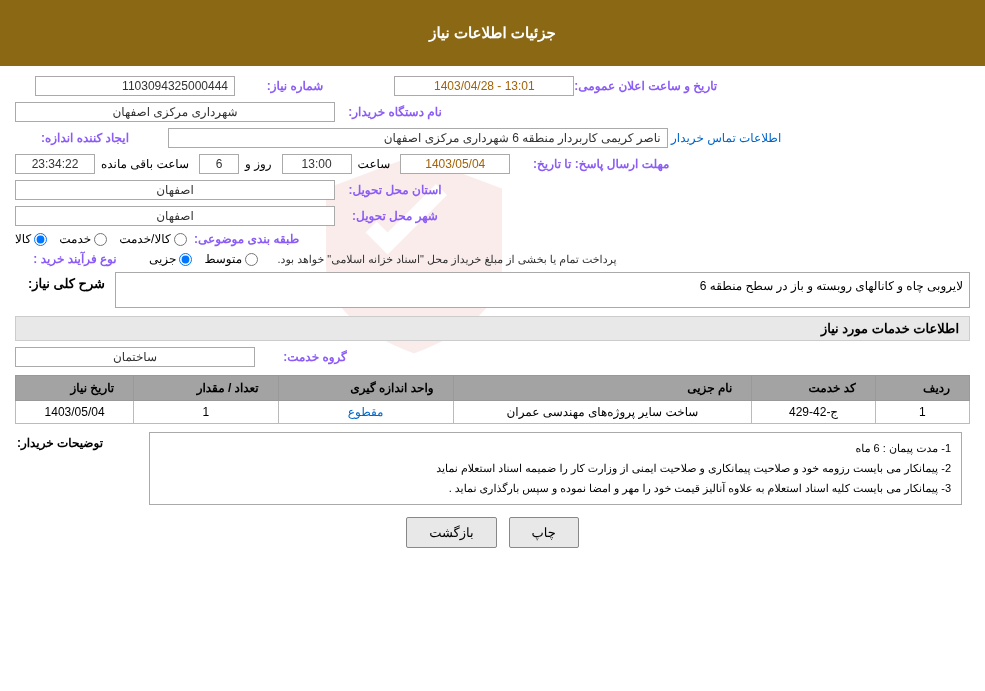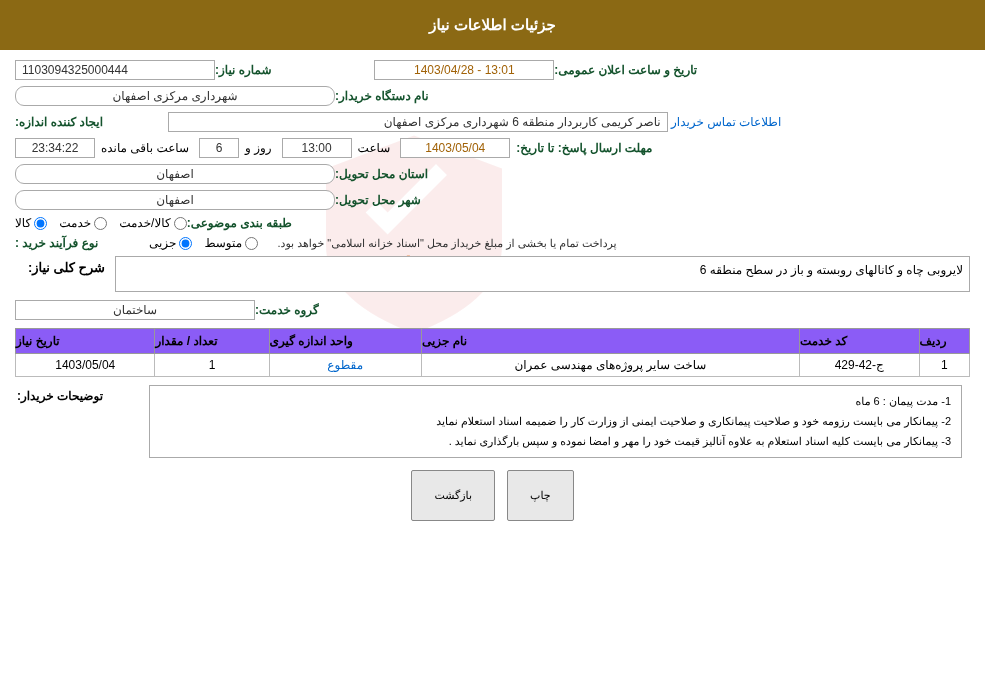--- a/index.html
+++ b/index.html
@@ -19,7 +19,7 @@
       background: #8B6914;
       color: #fff;
       text-align: center;
-      padding: 16px 10px;
+      padding: 24px 10px;
       font-size: 15px;
       font-weight: bold;
     }

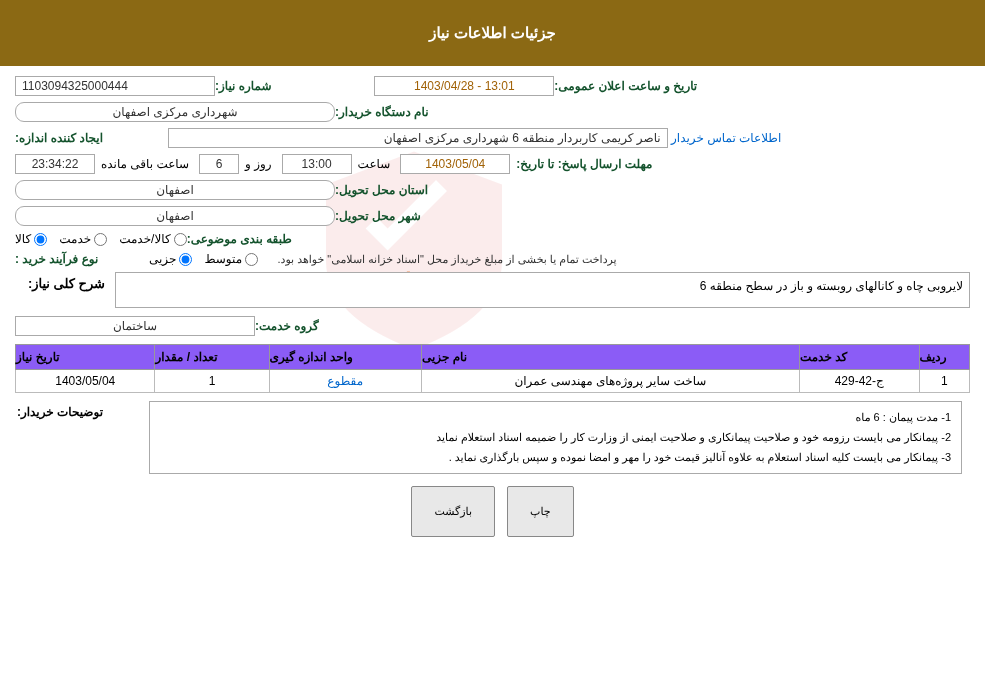--- a/index.html
+++ b/index.html
@@ -202,7 +202,7 @@
       <span class="value-box date-value">1403/04/28 - 13:01</span>
       &nbsp;&nbsp;&nbsp;&nbsp;&nbsp;&nbsp;&nbsp;&nbsp;&nbsp;&nbsp;
       <span class="label">شماره نیاز:</span>
-      <span class="value-box" style="min-width:200px; direction:ltr; text-align:left;">1103094325000444</span>
+      <span class="value-box" style="min-width:200px; direction:ltr; text-align:right;margin-left:20px;">1103094325000444</span>
     </div>
 
     <div class="row">

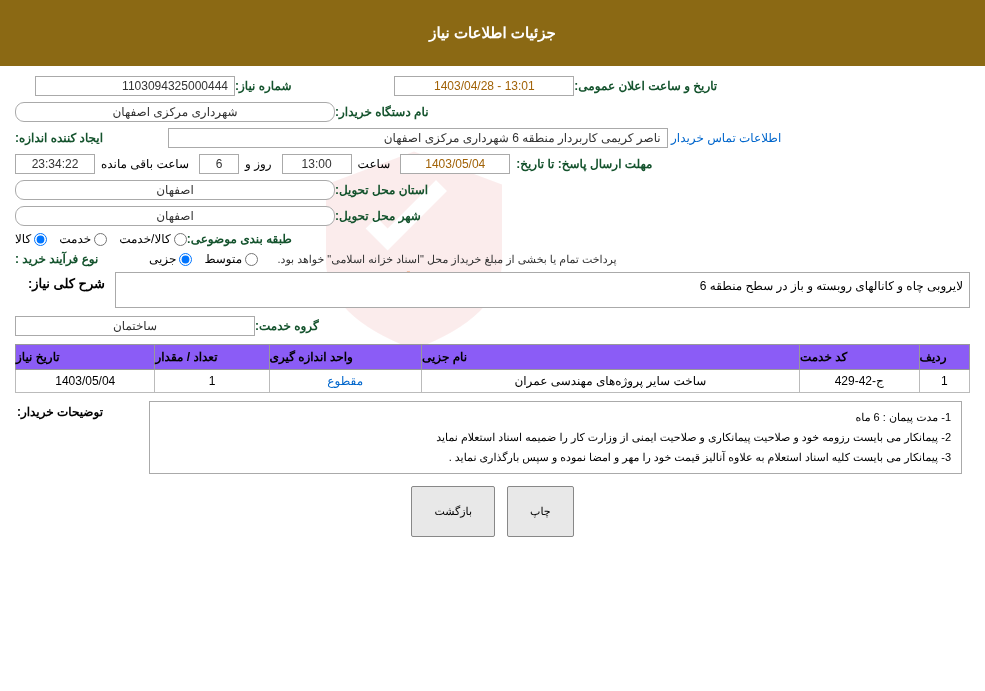--- a/index.html
+++ b/index.html
@@ -34,12 +34,12 @@
     }
     .row:last-child { margin-bottom: 0; }
     .label {
-      color: #14532d;
+      color: #8b5cf6;
       font-weight: bold;
       white-space: nowrap;
       margin-right: 6px;
       min-width: 120px;
-      text-align: left;
+      text-align: center;
     }
     .value-box {
       border: 1px solid #aaa;

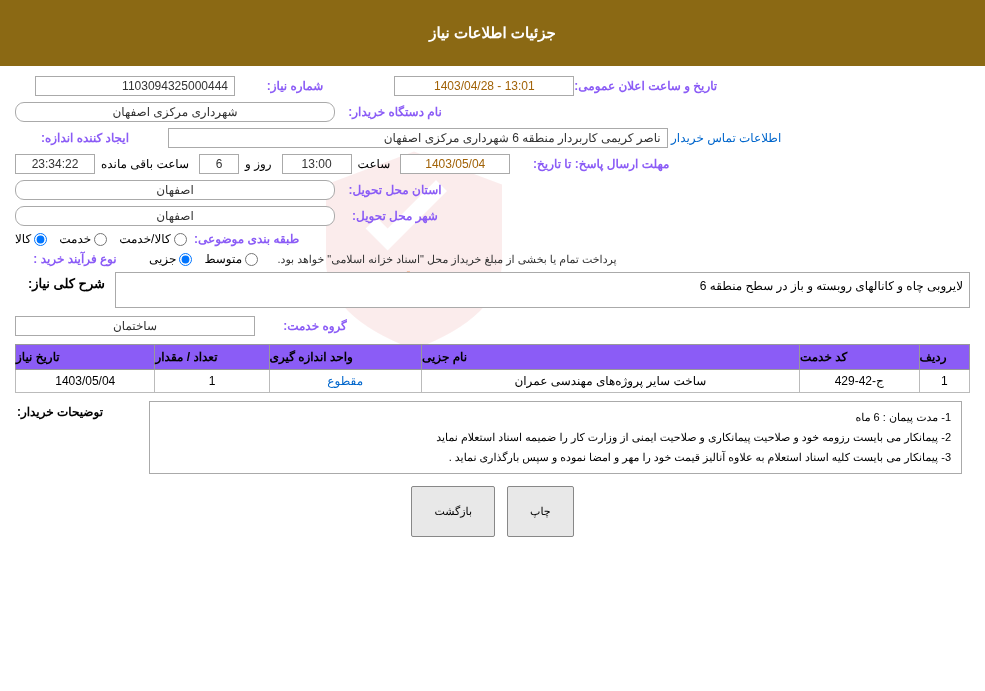--- a/index.html
+++ b/index.html
@@ -51,7 +51,6 @@
     }
     .wide-value {
       min-width: 320px;
-      border-radius: 9px;
     }
     .full-value {
       min-width: 500px;

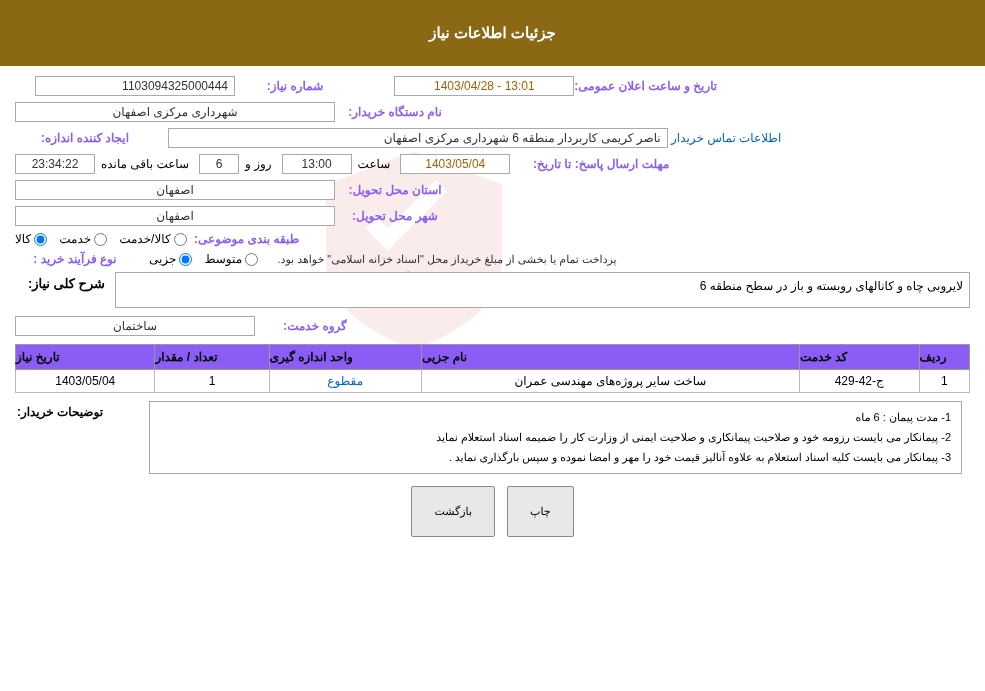--- a/index.html
+++ b/index.html
@@ -279,6 +279,7 @@
       <span class="section-title" style="min-width:100px; background:transparent; border:none; font-weight:bold; padding-top:4px;">شرح کلی نیاز:</span>
     </div>
 
+    <div class="divider-title">اطلاعات خدمات مورد نیاز</div>
 
     <div class="row">
       <span class="label">گروه خدمت:</span>

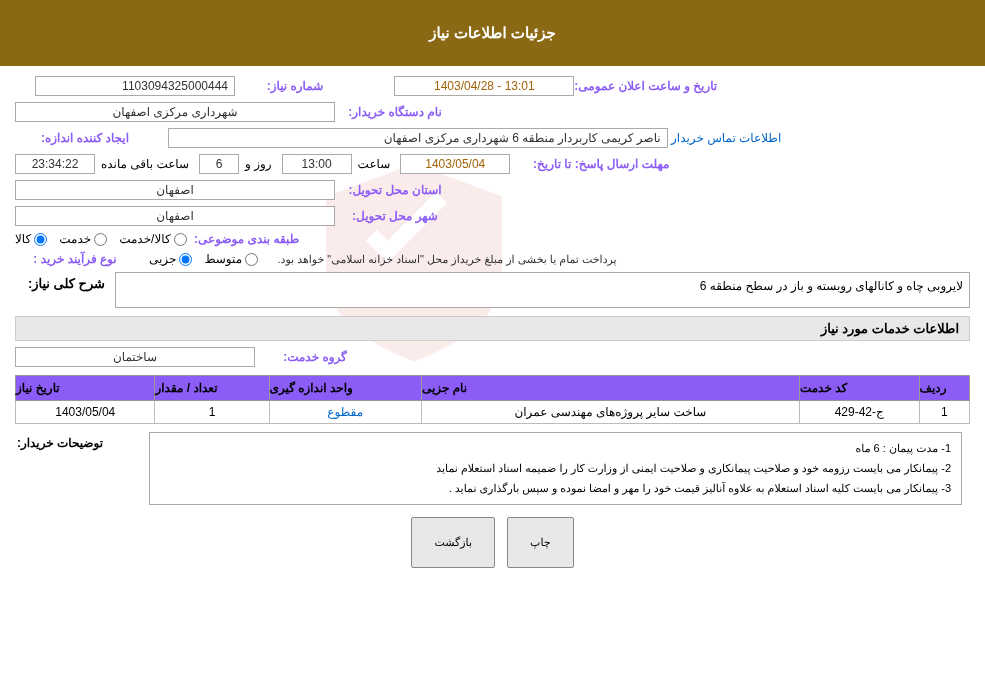--- a/index.html
+++ b/index.html
@@ -125,10 +125,10 @@
       font-size: 12px;
     }
     th {
-      background: #8b5cf6;
+      background: #a3a3a3;
       border: 1px solid #999;
-      padding: 5px 0;
-      text-align: left;
+      padding: 5px 19px;
+      text-align: right;
       font-weight: bold;
     }
     td {

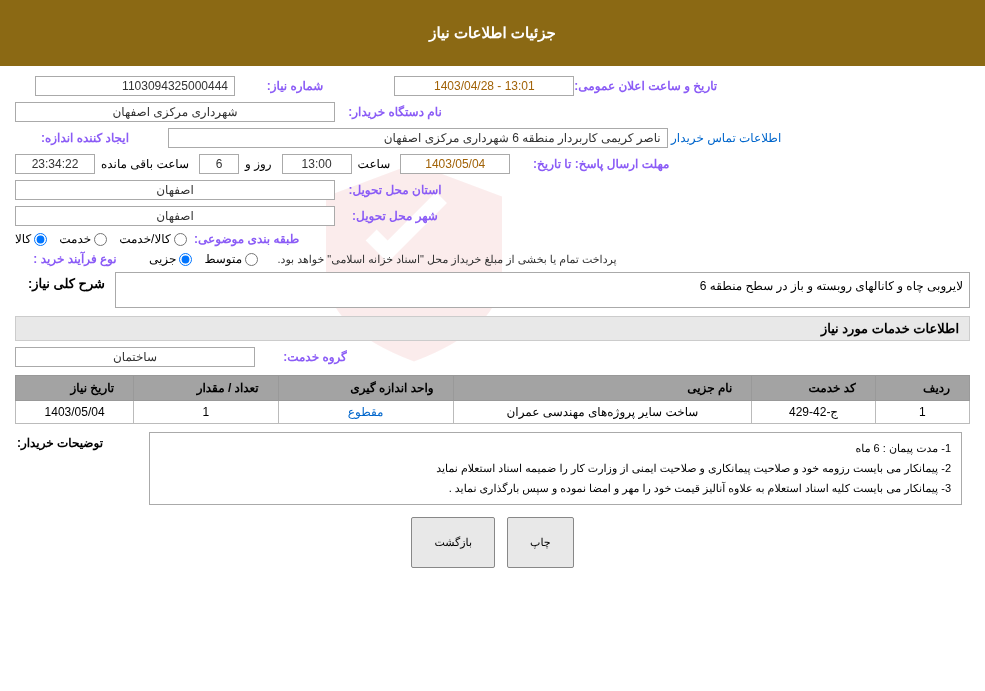--- a/index.html
+++ b/index.html
@@ -145,8 +145,8 @@
       margin-bottom: 8px;
     }
     .btn {
-      padding: 18px 22px;
-      font-size: 11px;
+      padding: 7px 22px;
+      font-size: 13px;
       cursor: pointer;
       border: 1px solid #888;
       background: #e8e8e8;

